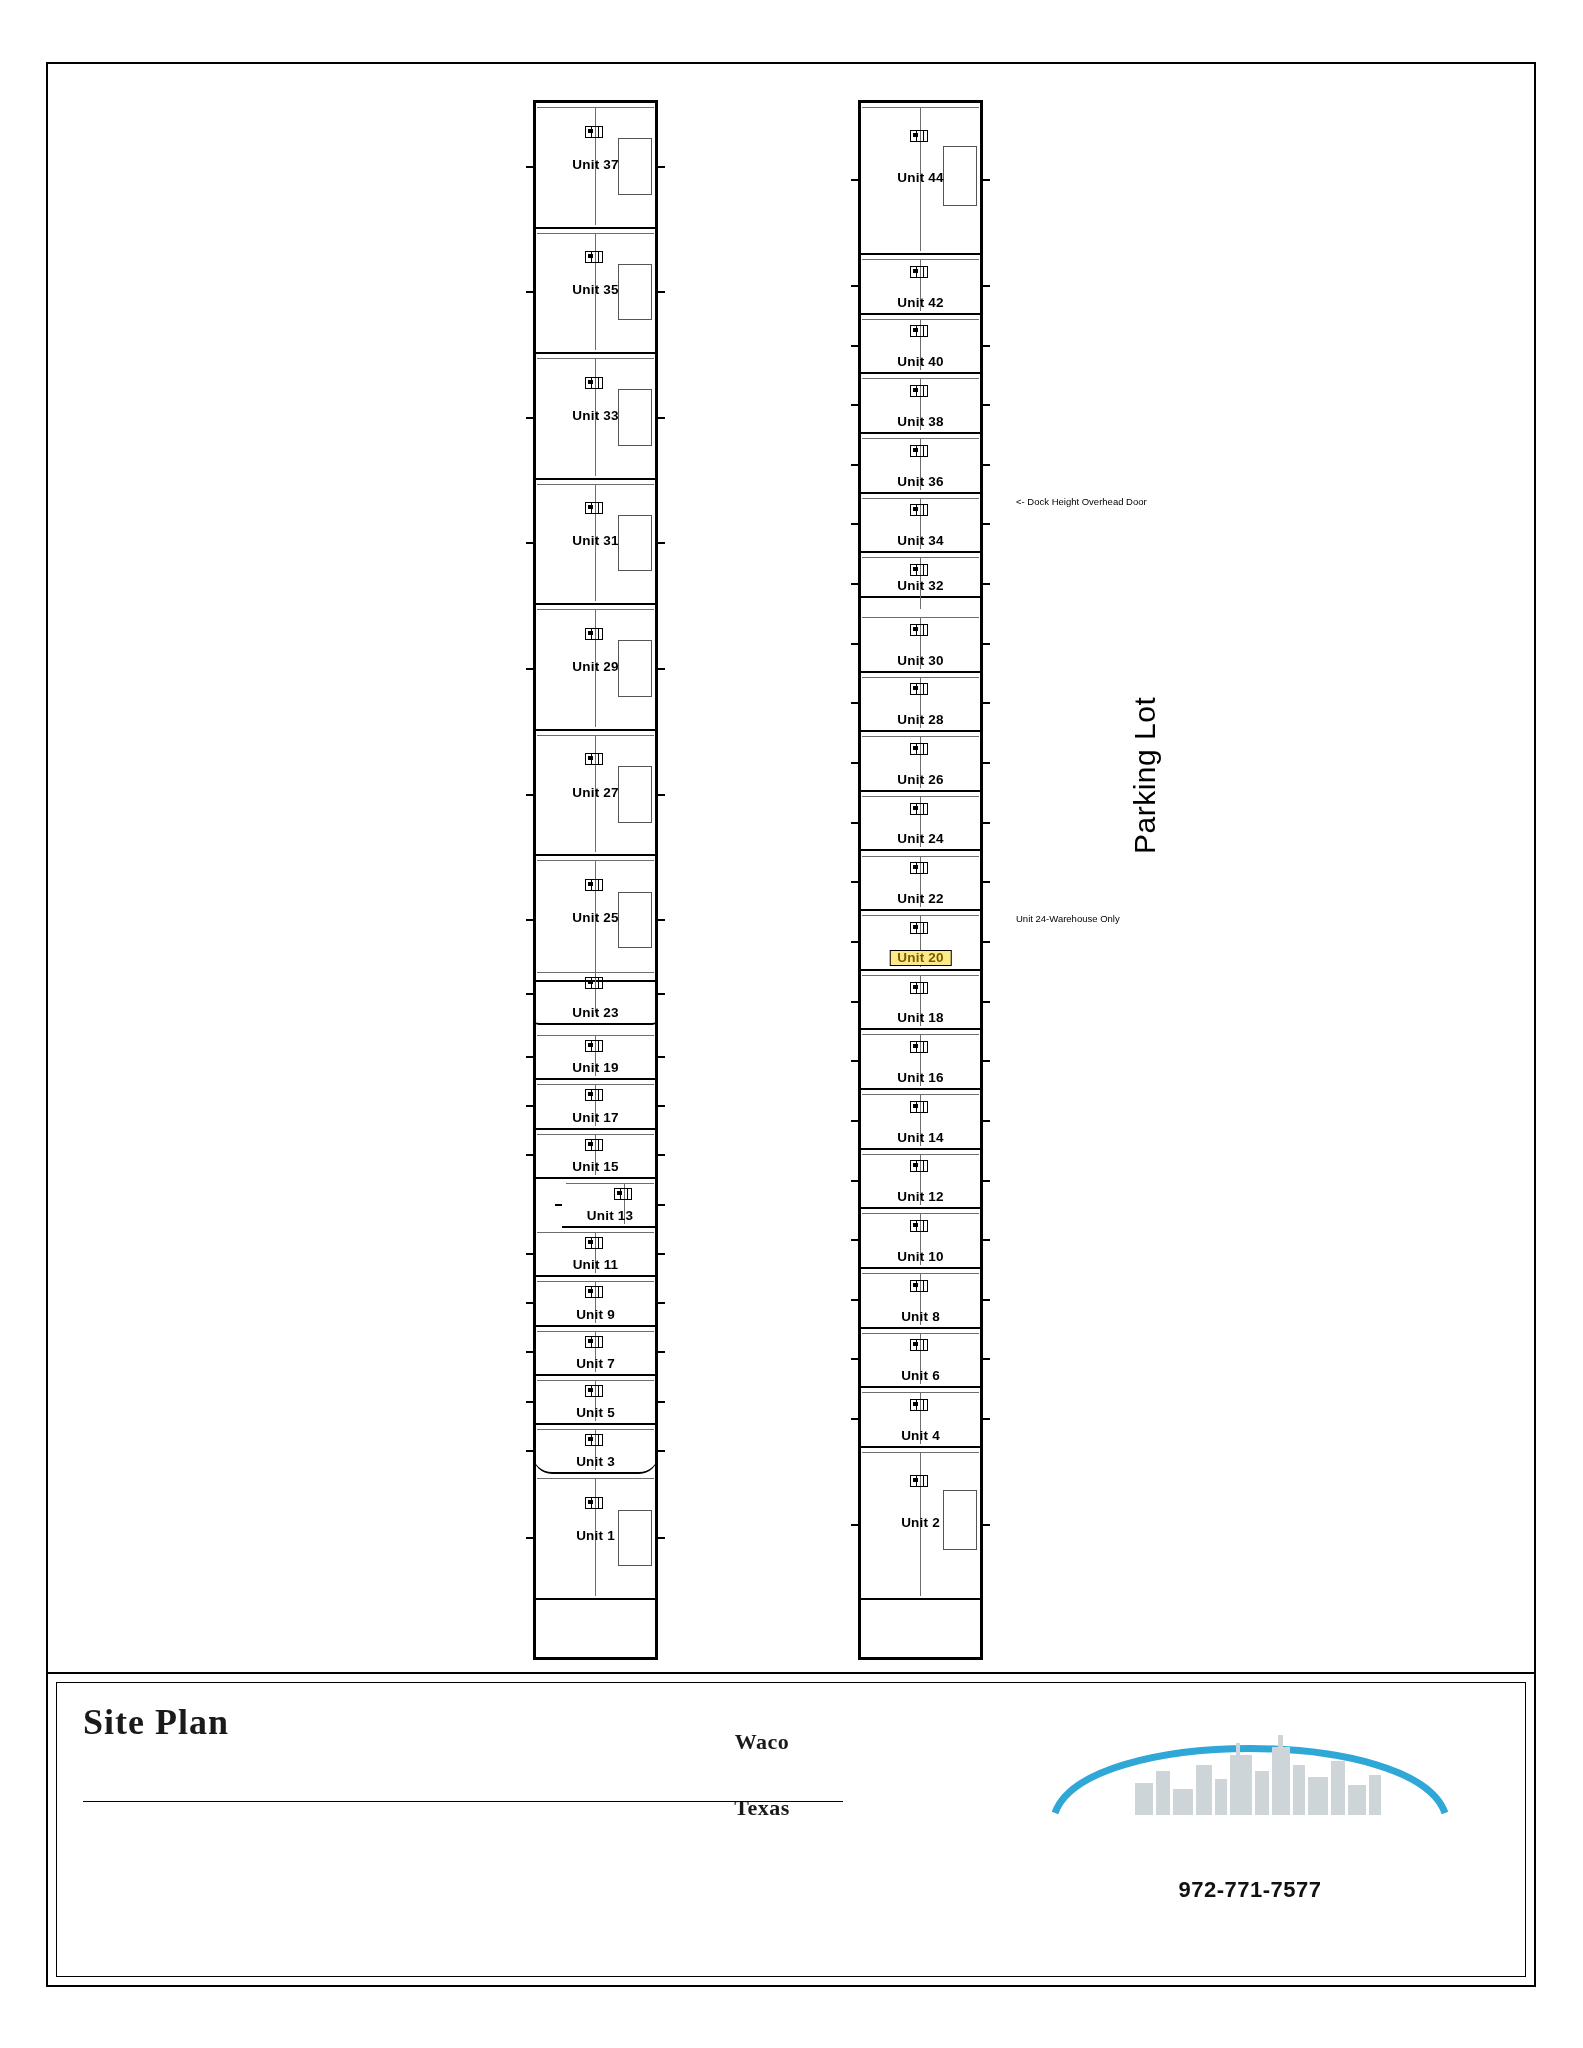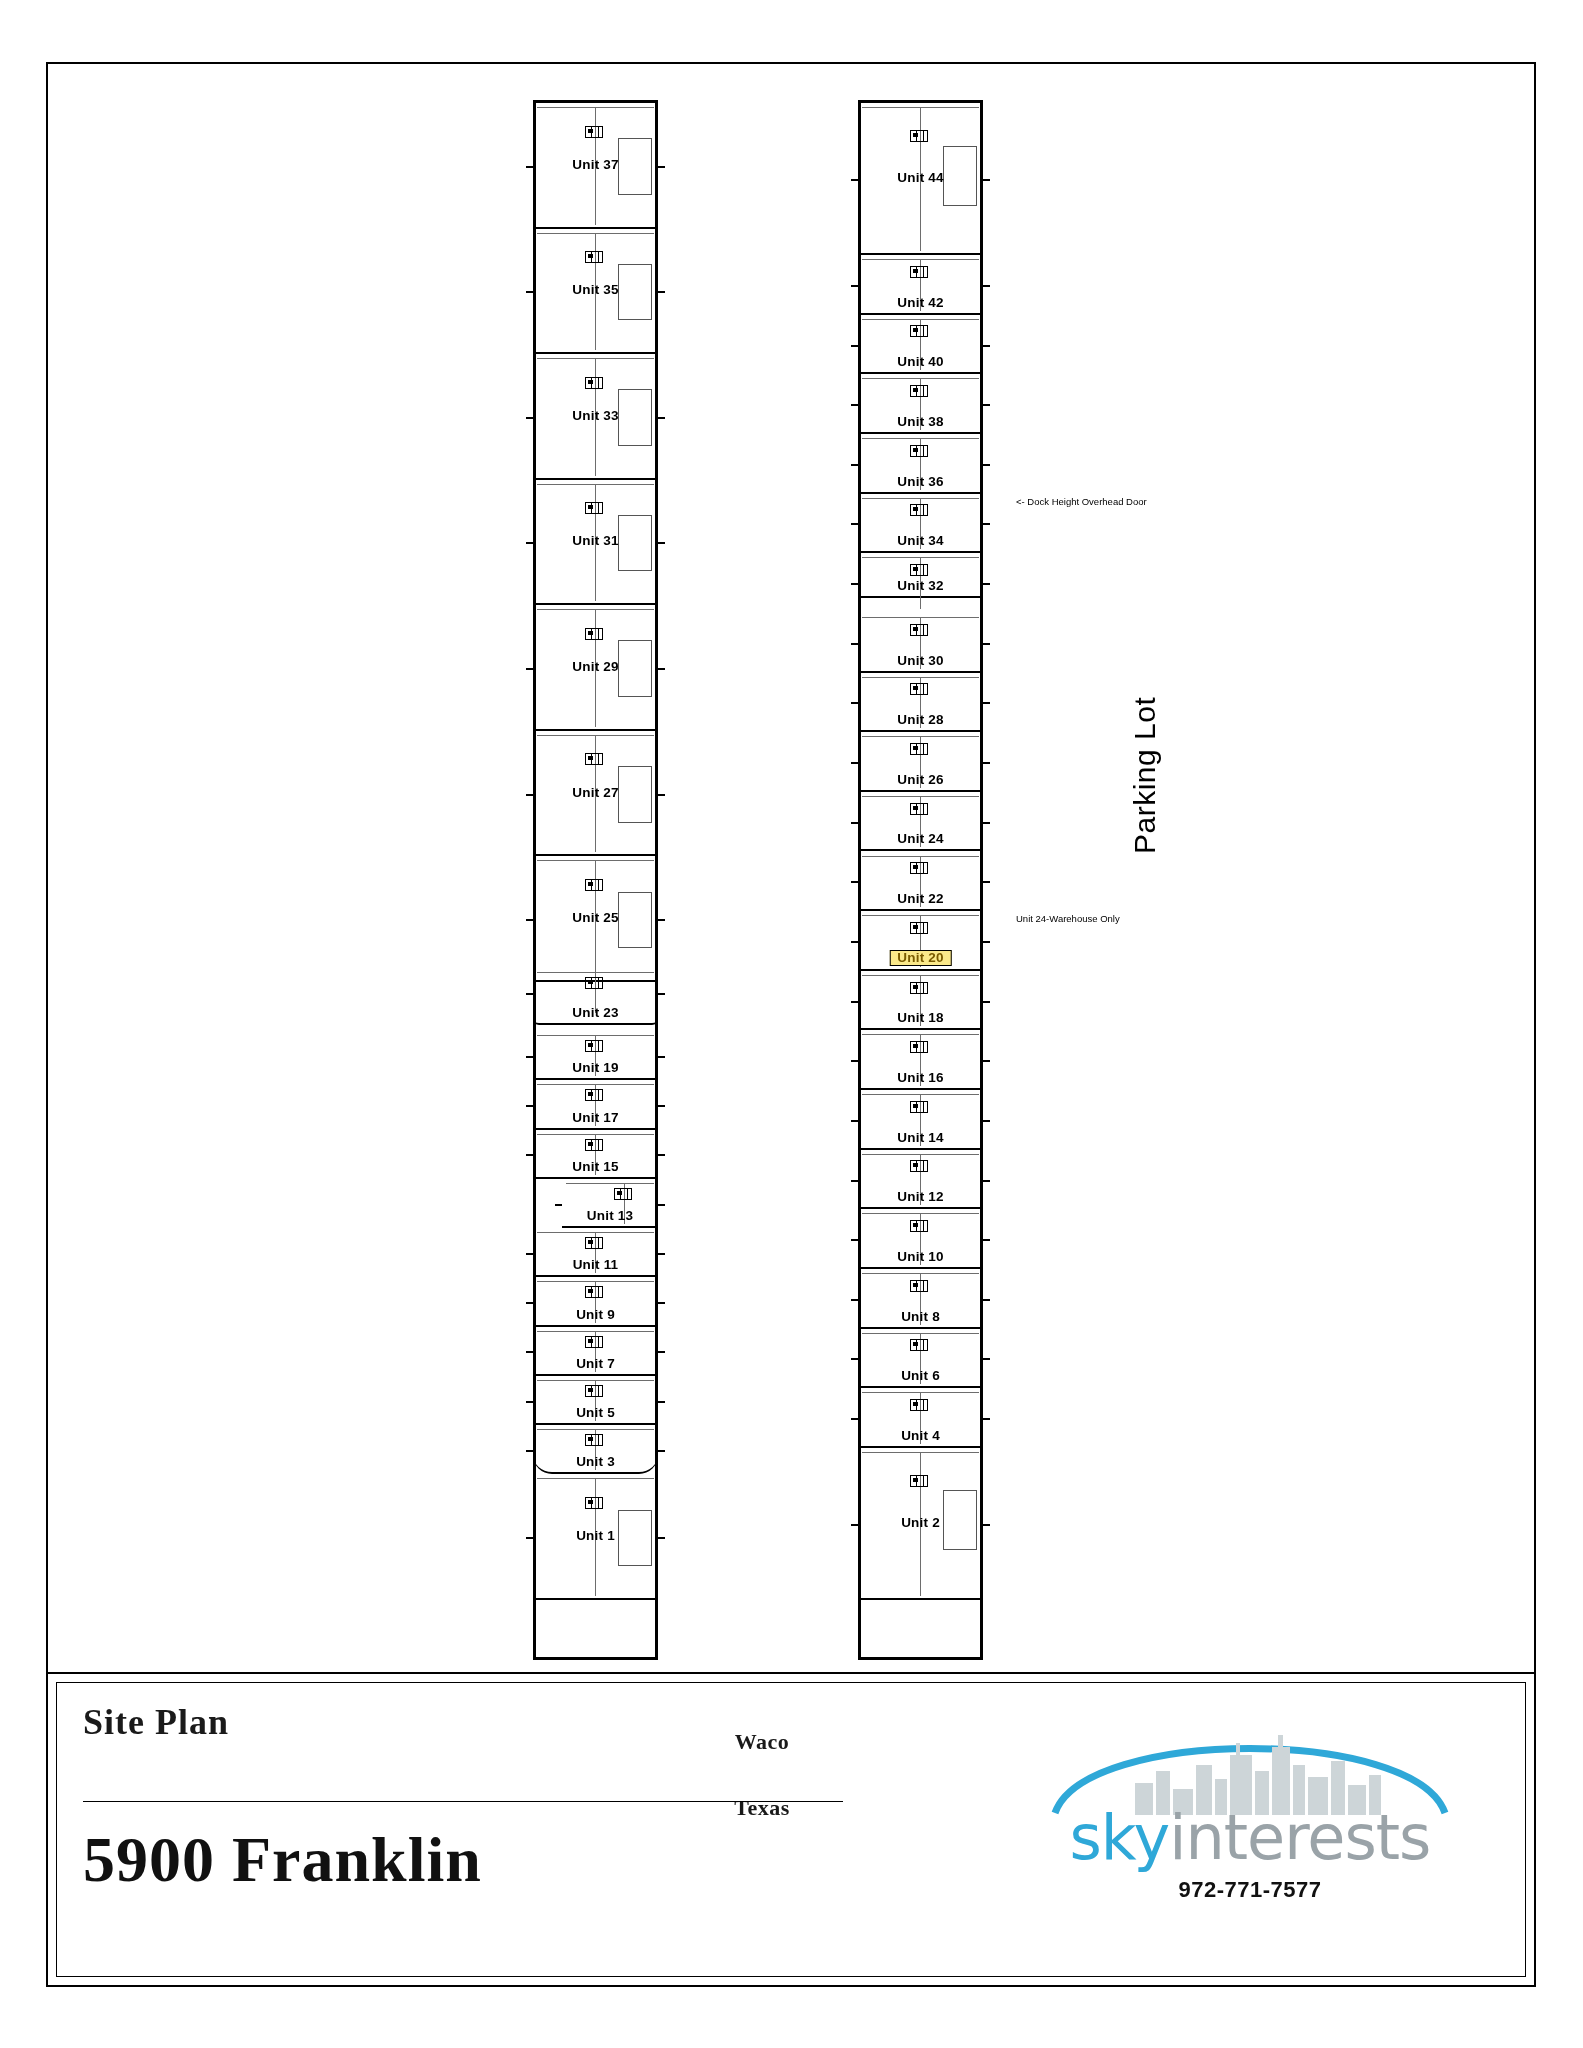--- a/index.html
+++ b/index.html
@@ -643,7 +643,6 @@
 
       <div id="rule"></div>
 
-      <div id="address" class="smallcaps">5900 Franklin</div>
 
       <div id="logo-wrap">
         <svg width="470" height="110" viewBox="0 0 470 110">

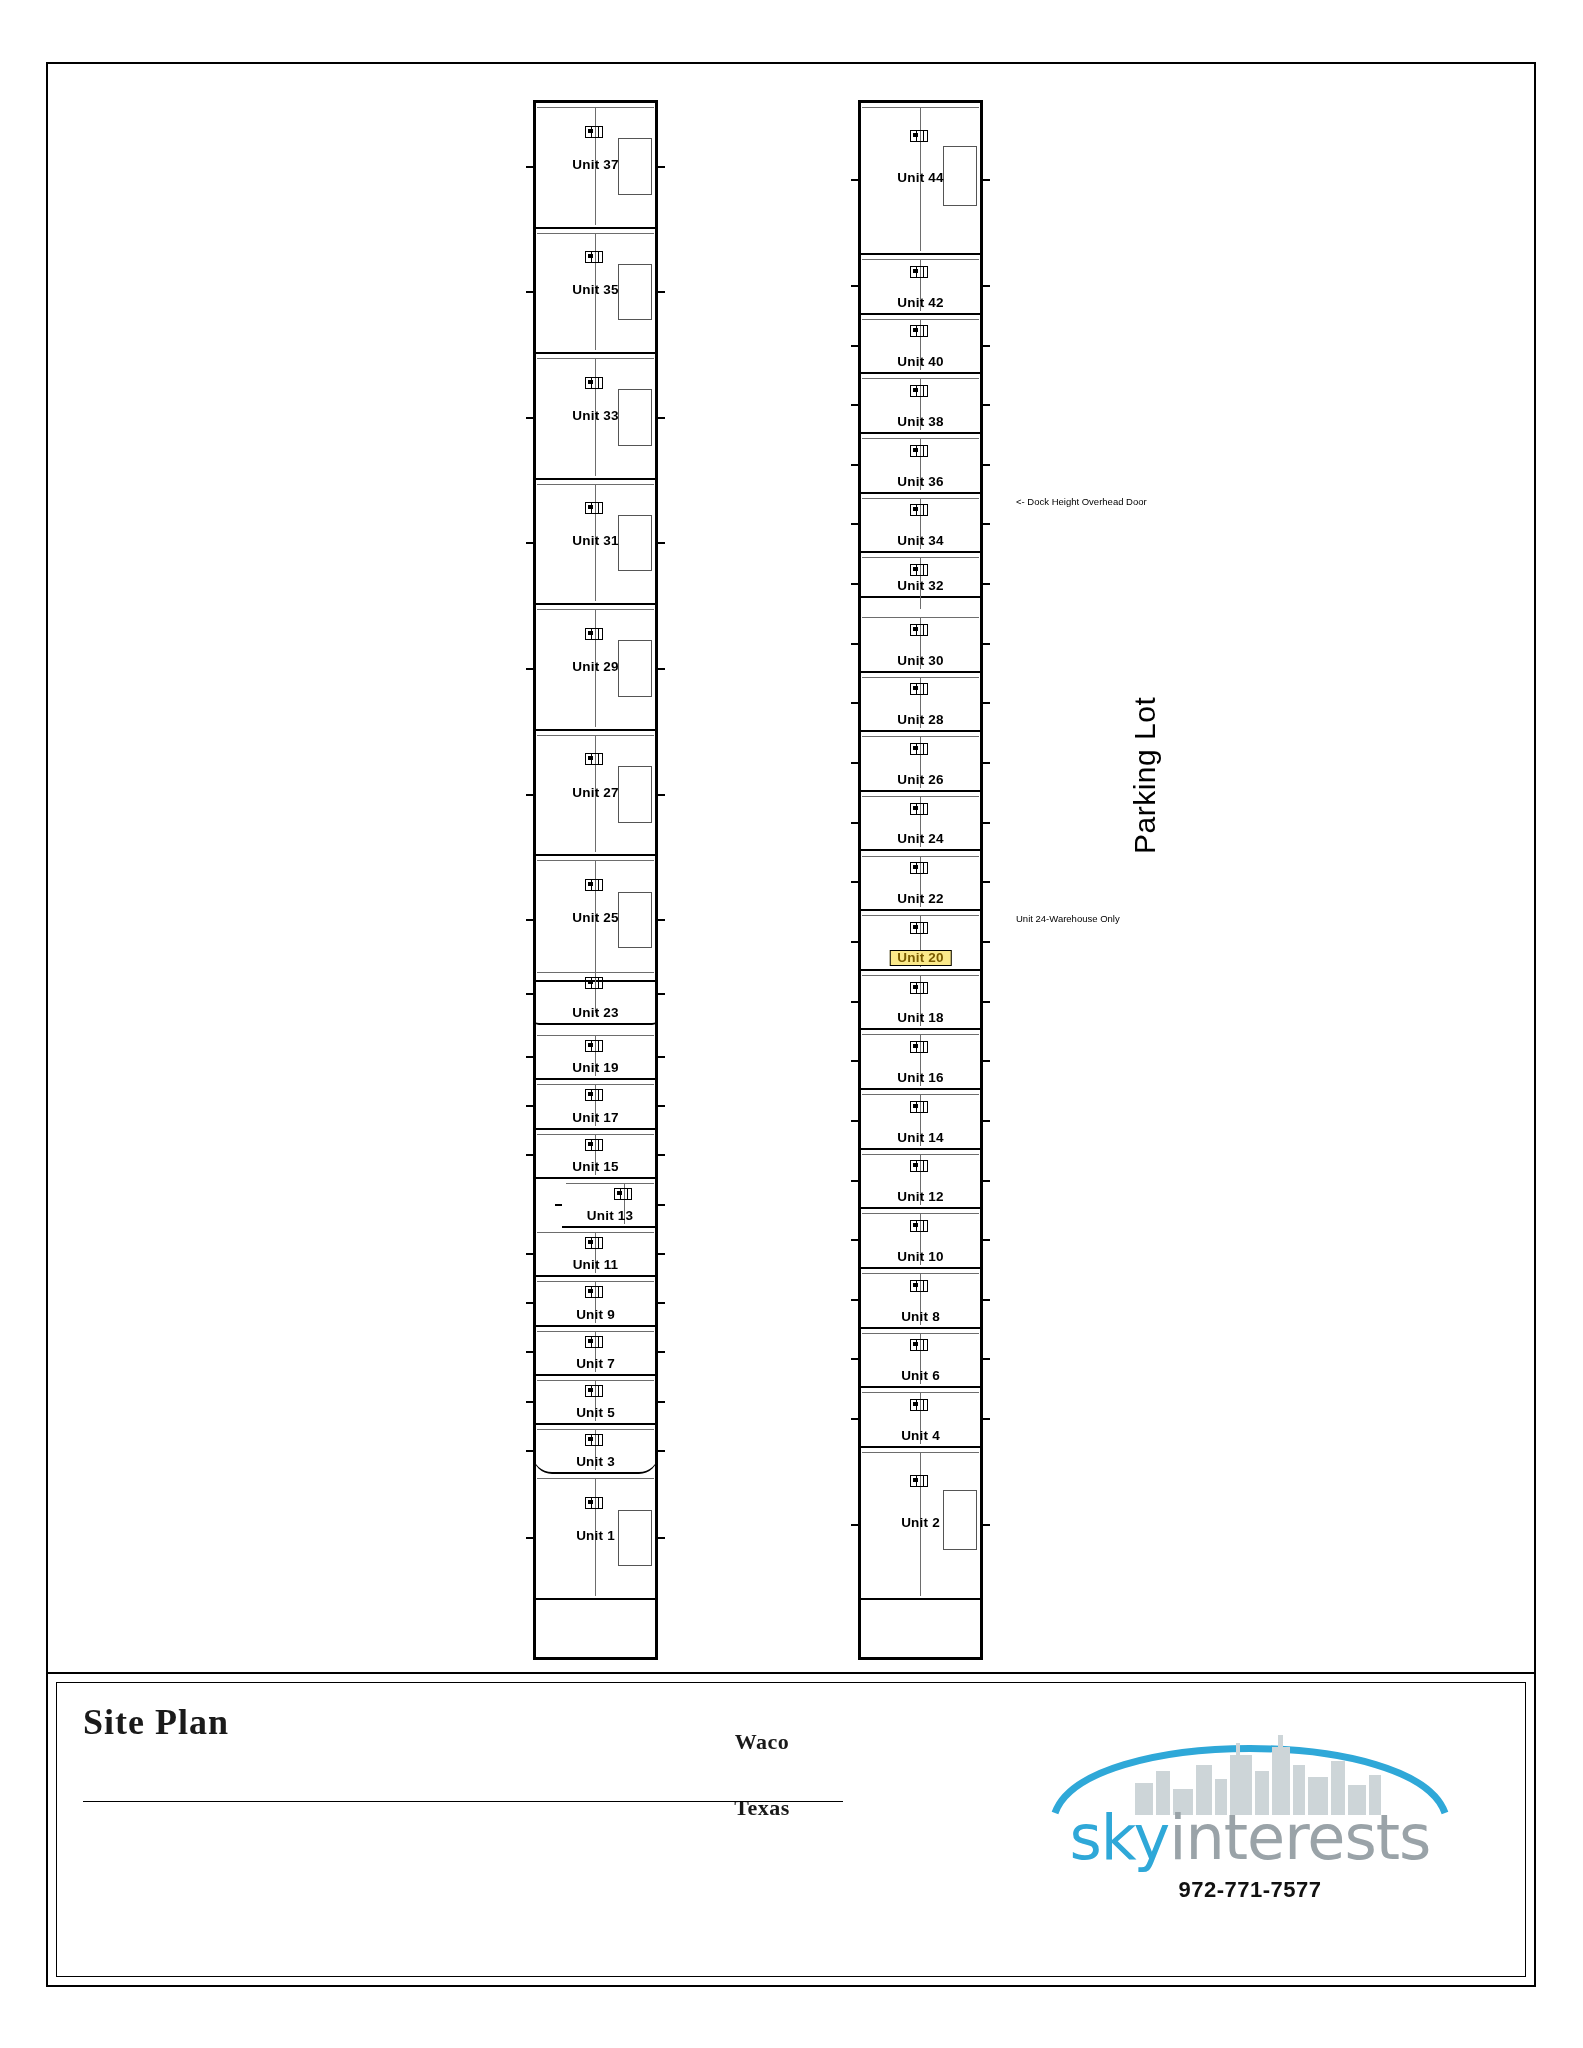--- a/index.html
+++ b/index.html
@@ -665,9 +665,6 @@
             <rect x="221" y="34" width="4" height="14"></rect>
           </g>
         </svg>
-        <div id="logo-text">
-          <span class="sky">sky</span><span class="interests">interests</span>
-        </div>
         <div id="logo-phone">972-771-7577</div>
       </div>
 

